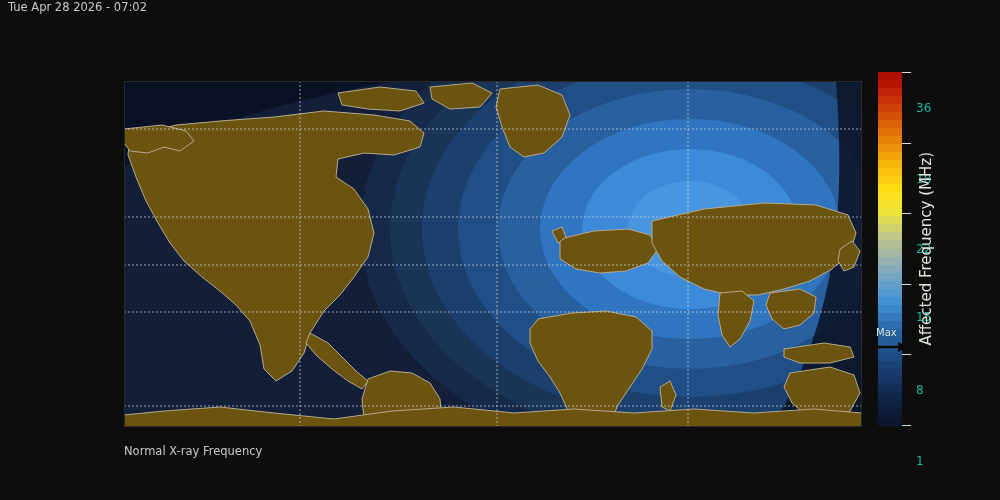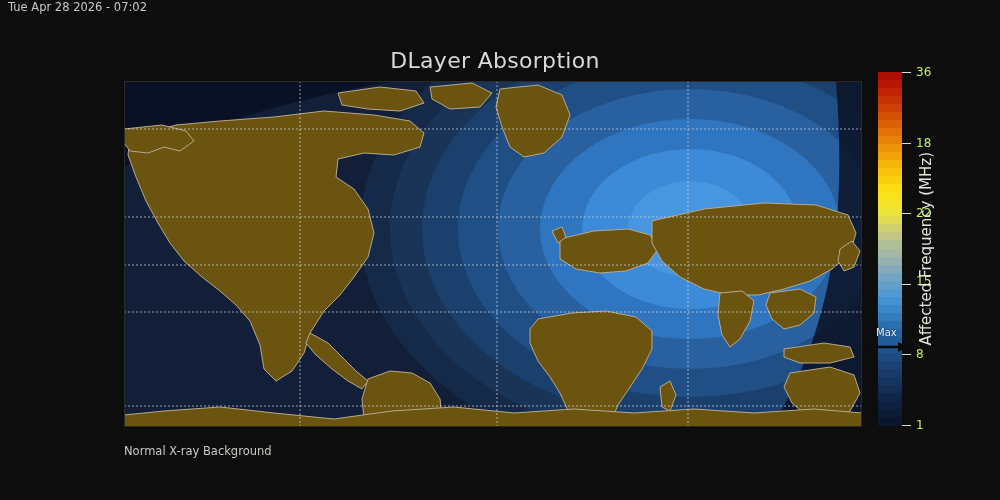--- a/index.html
+++ b/index.html
@@ -67,7 +67,6 @@
 
 <div id="root">
 
-  <div class="title">DLayer Absorption</div>
 
   <div class="map">
     <svg viewBox="0 0 738 346" preserveAspectRatio="none">

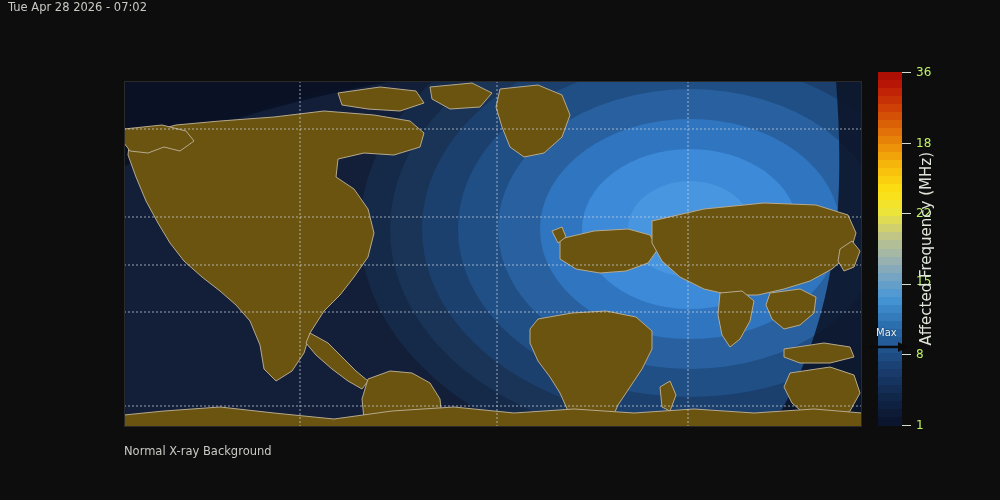--- a/index.html
+++ b/index.html
@@ -43,8 +43,8 @@
   .cbar-band{position:absolute;left:0;width:24px;}
   .cb-ticks{position:absolute;left:902px;top:72px;width:60px;height:353px;}
   .cb-tick{position:absolute;left:0;width:9px;height:1px;background:#d5dcd0;}
-  .cb-lab{position:absolute;left:14px;font-size:12px;color:#bef264;
-          transform:translateY(-50%);line-height:1;}
+  .cb-lab{position:absolute;left:14px;font-size:12px;color:#14b8a6;
+          transform:translateY(-50%);line-height:1;margin-top:36px;}
   .cb-title{
     position:absolute;left:916px;top:72px;height:353px;width:20px;
     display:flex;align-items:center;justify-content:center;

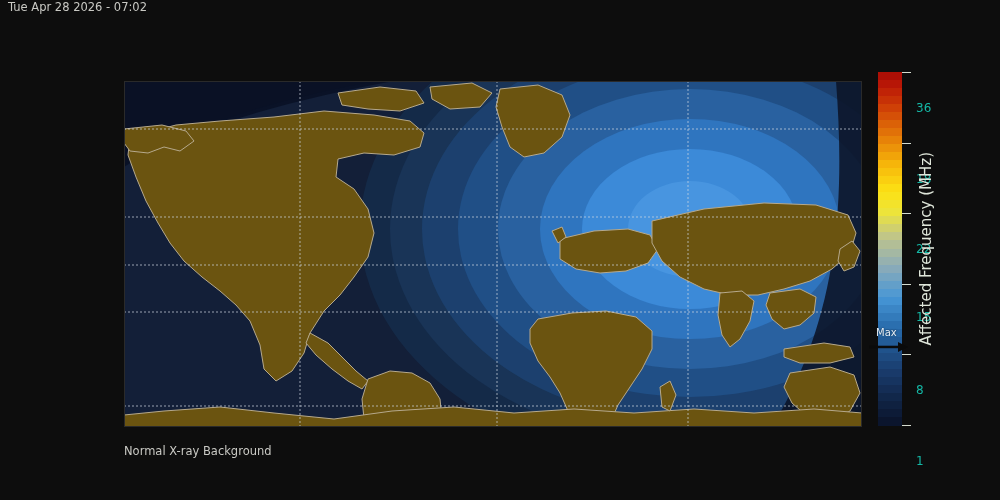--- a/index.html
+++ b/index.html
@@ -175,7 +175,7 @@
     </svg>
   </div>
 
-  <div class="cap cap-l2">Normal X-ray Background</div>
+  <div class="cap cap-l2">Normal X-ray Frequency</div>
   <div class="cap-date">Tue Apr 28 2026 - 07:02</div>
 
   <div class="cbar">

